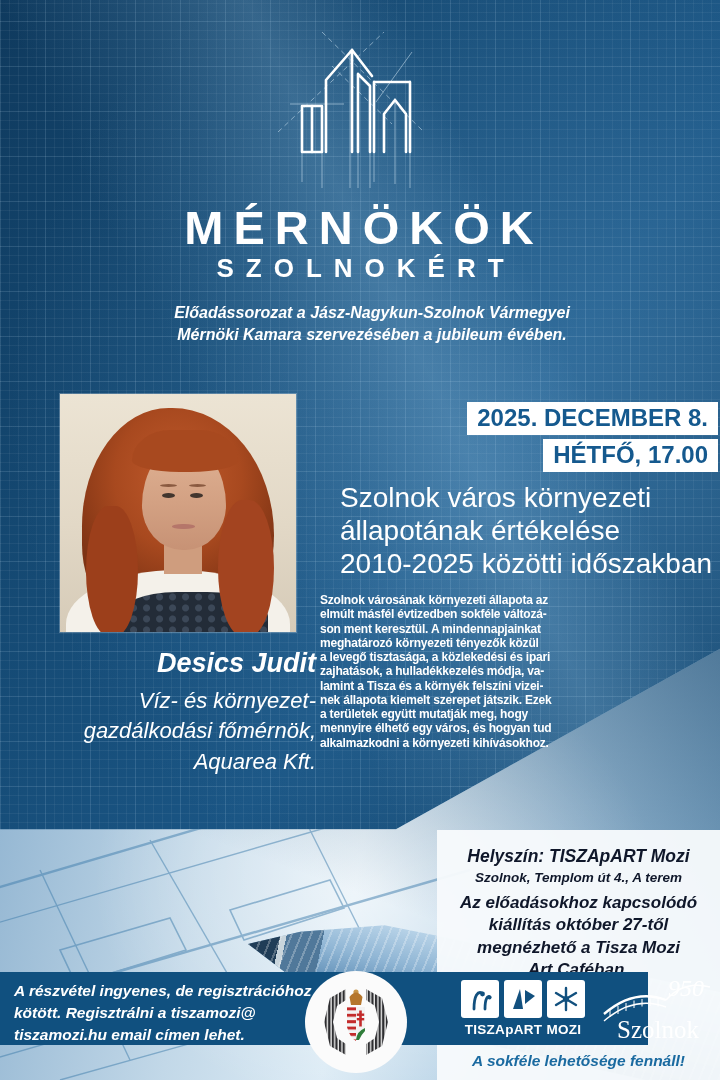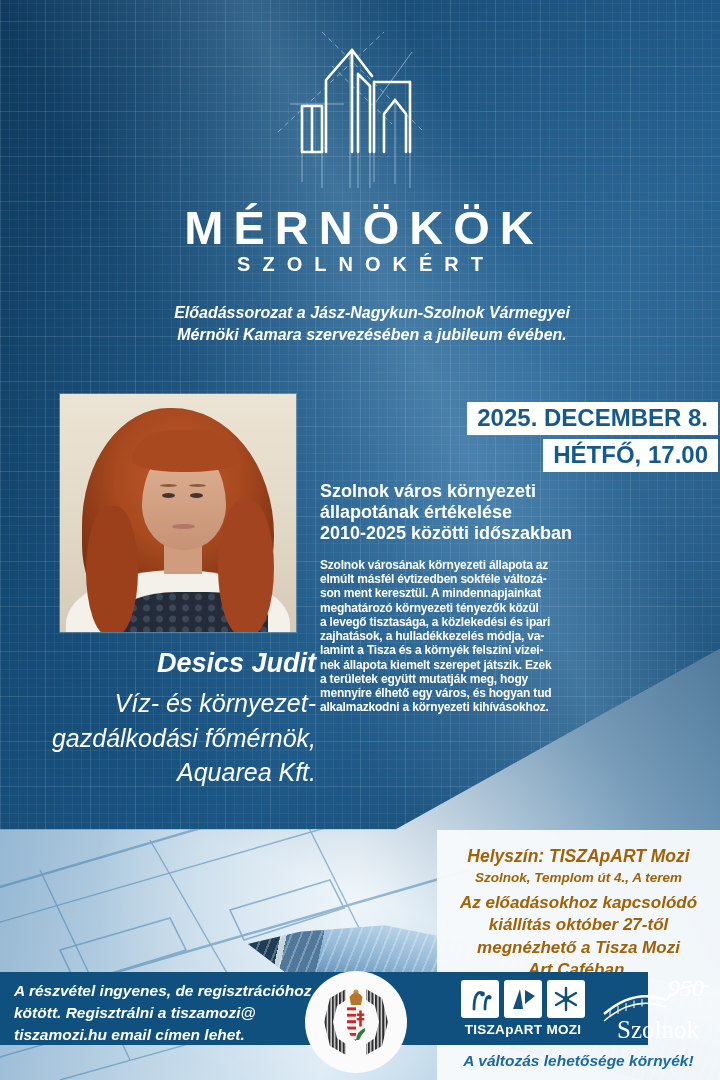--- a/index.html
+++ b/index.html
@@ -34,7 +34,7 @@
   }
   .brand-subtitle{
     position:absolute;left:0;top:253px;width:720px;z-index:2;text-align:center;
-    color:#fff;font-size:20px;font-weight:600;letter-spacing:12px;padding-left:12px;box-sizing:border-box;
+    color:#fff;font-size:26px;font-weight:600;letter-spacing:12px;padding-left:12px;box-sizing:border-box;
   }
   .series{
     position:absolute;left:12px;top:302px;width:720px;z-index:2;text-align:center;

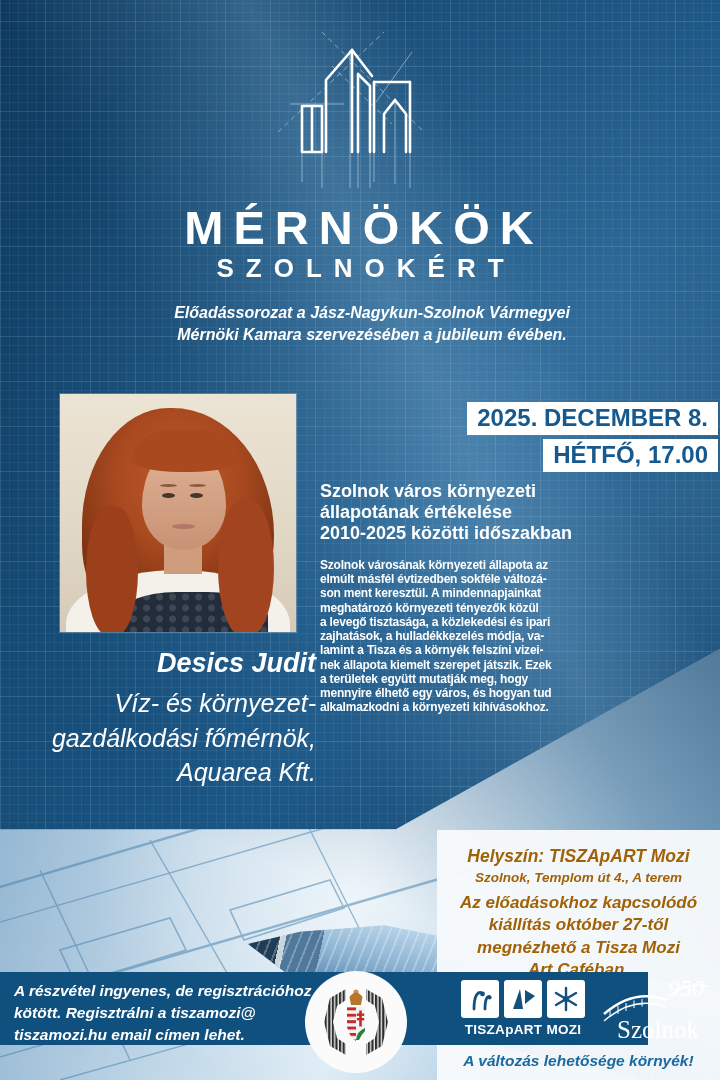--- a/index.html
+++ b/index.html
@@ -74,7 +74,7 @@
   .talk-col{position:absolute;left:320px;top:402px;width:398px;z-index:2;}
   .badge-row{margin-bottom:4px;text-align:right;}
   .badge{display:inline-block;background:#fff;color:#15598e;font-weight:bold;font-size:24px;padding:2px 10px 3px;}
-  .talk-title{margin-top:9px;color:#fff;font-weight:bold;font-size:18px;line-height:1.18;white-space:pre-line;}
+  .talk-title{margin-top:9px;color:#fff;font-weight:normal;font-size:28px;line-height:1.18;white-space:pre-line;margin-left:20px;}
   .talk-desc{margin-top:13px;color:#fff;font-weight:600;font-size:12px;line-height:1.19;white-space:pre-line;letter-spacing:-0.2px;}
 
   

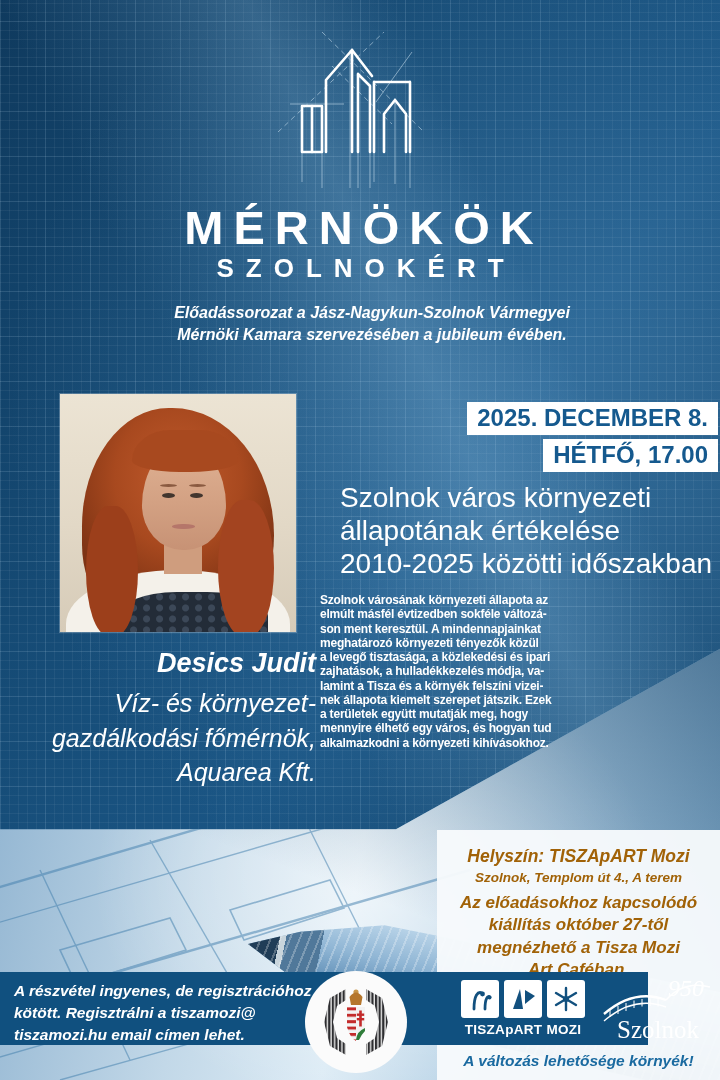--- a/index.html
+++ b/index.html
@@ -68,7 +68,7 @@
 
   .speaker{position:absolute;left:0;top:648px;width:296px;z-index:2;text-align:right;color:#fff;margin-left:20px;}
   .speaker-name{font-size:27px;font-weight:bold;font-style:italic;margin-bottom:7px;}
-  .speaker-role{font-size:25px;font-style:italic;line-height:1.38;white-space:pre-line;}
+  .speaker-role{font-size:22px;font-style:italic;line-height:1.38;white-space:pre-line;}
 
   
   .talk-col{position:absolute;left:320px;top:402px;width:398px;z-index:2;}

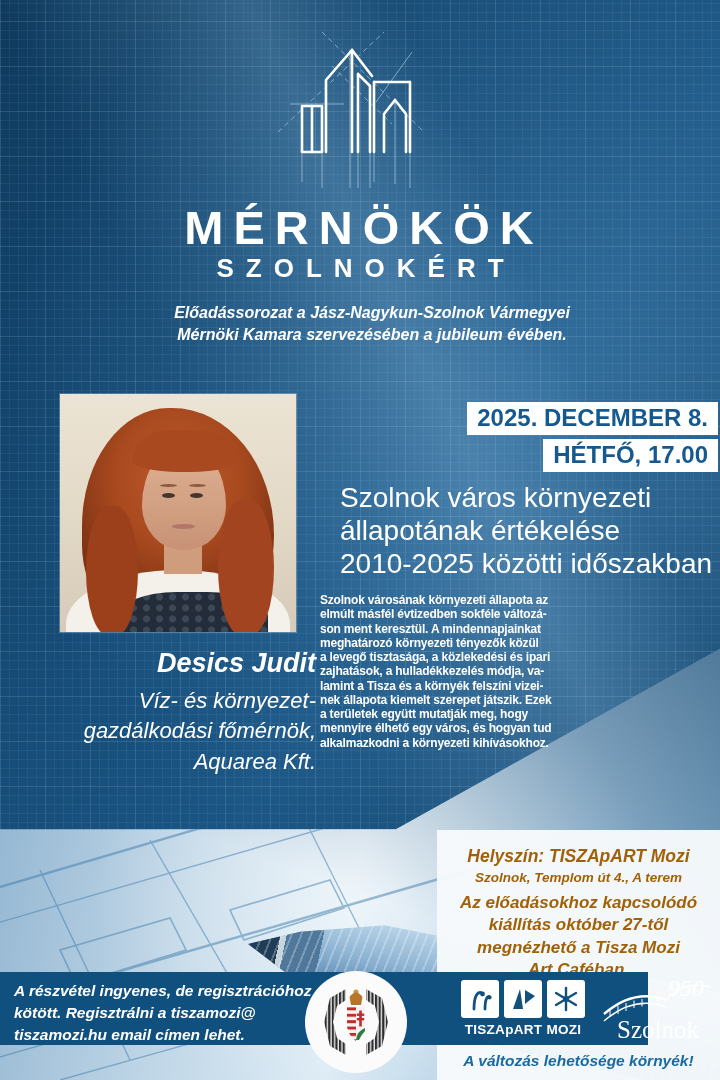--- a/index.html
+++ b/index.html
@@ -100,7 +100,7 @@
   
   .venue-panel{
     position:absolute;left:437px;top:830px;width:283px;height:250px;z-index:2;
-    background:rgba(247,250,252,0.96);text-align:center;color:#a16207;box-sizing:border-box;padding-top:16px;
+    background:rgba(247,250,252,0.96);text-align:center;color:#0f172a;box-sizing:border-box;padding-top:16px;
   }
   .venue-name{font-size:17.5px;font-weight:bold;font-style:italic;}
   .venue-address{font-size:13.5px;font-weight:600;font-style:italic;margin-top:3px;}

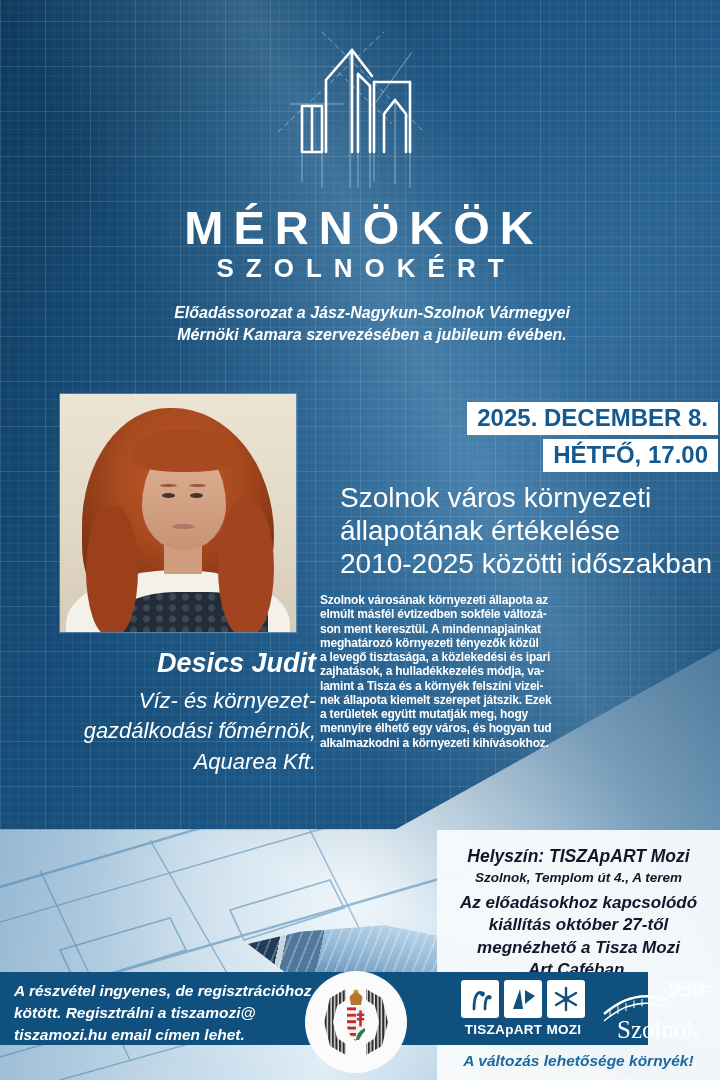--- a/index.html
+++ b/index.html
@@ -312,7 +312,7 @@
     <text x="17" y="64" font-size="25" font-family="Liberation Serif, serif" fill="#ffffff">Szolnok</text>
   </svg>
 
-  <div class="motto">A változás lehetősége környék!</div>
+  <div class="motto">A sokféle lehetősége fennáll!</div>
 
 </div>
 

